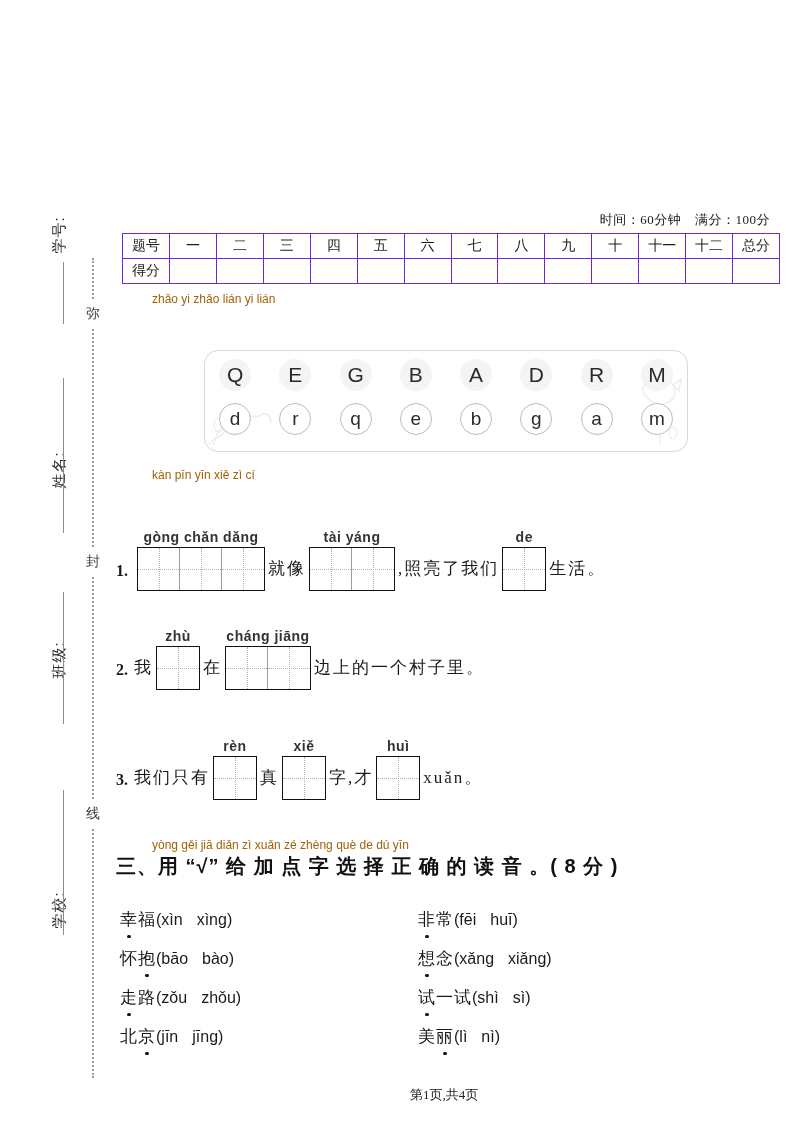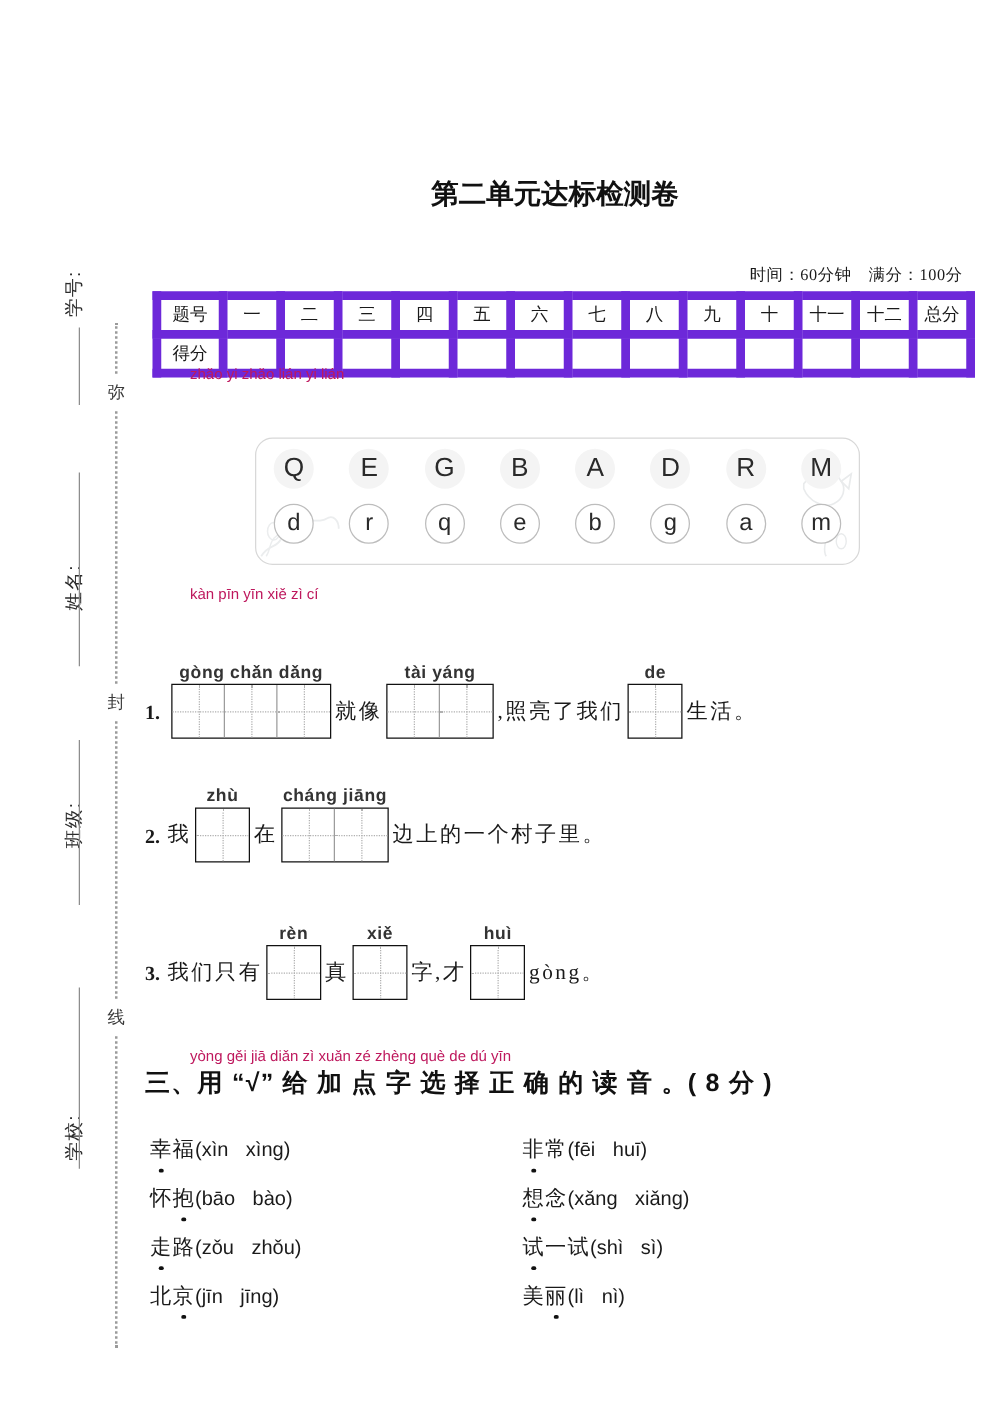--- a/index.html
+++ b/index.html
@@ -324,7 +324,6 @@
 
 <div class="sheet">
 
-  <div class="title-sub">第二单元达标检测卷</div>
 
   <div class="meta-line">
     <span>时间：60分钟</span>

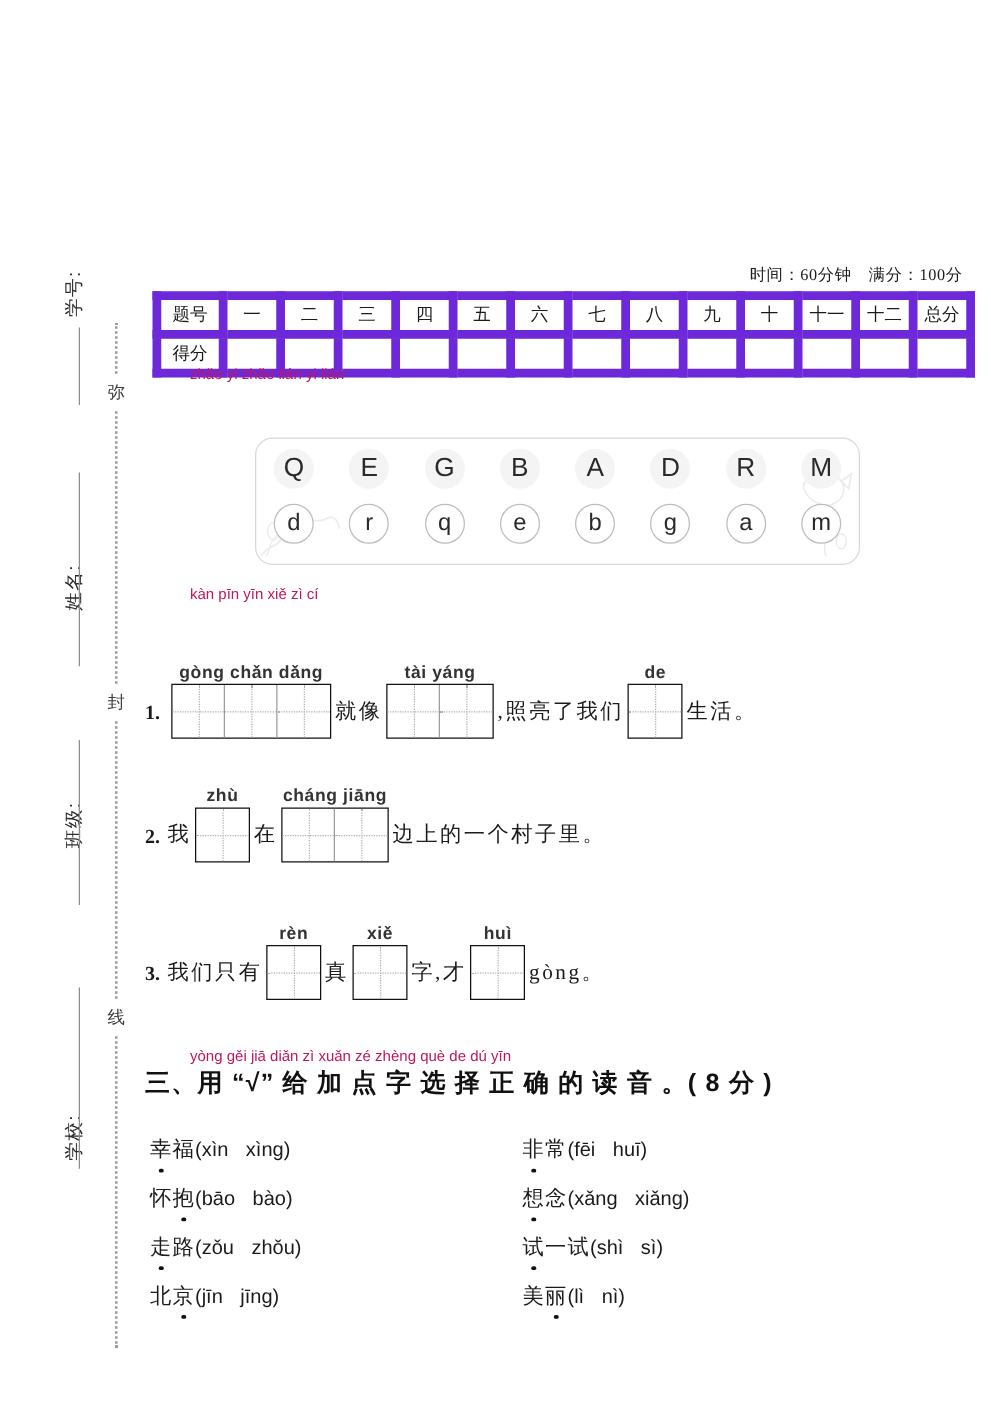--- a/index.html
+++ b/index.html
@@ -115,7 +115,7 @@
     table-layout: fixed;
   }
   .score-table td {
-    border: 7px solid #6d28d9;
+    border: 1px solid #6d28d9;
     height: 24px;
     text-align: center;
     vertical-align: middle;

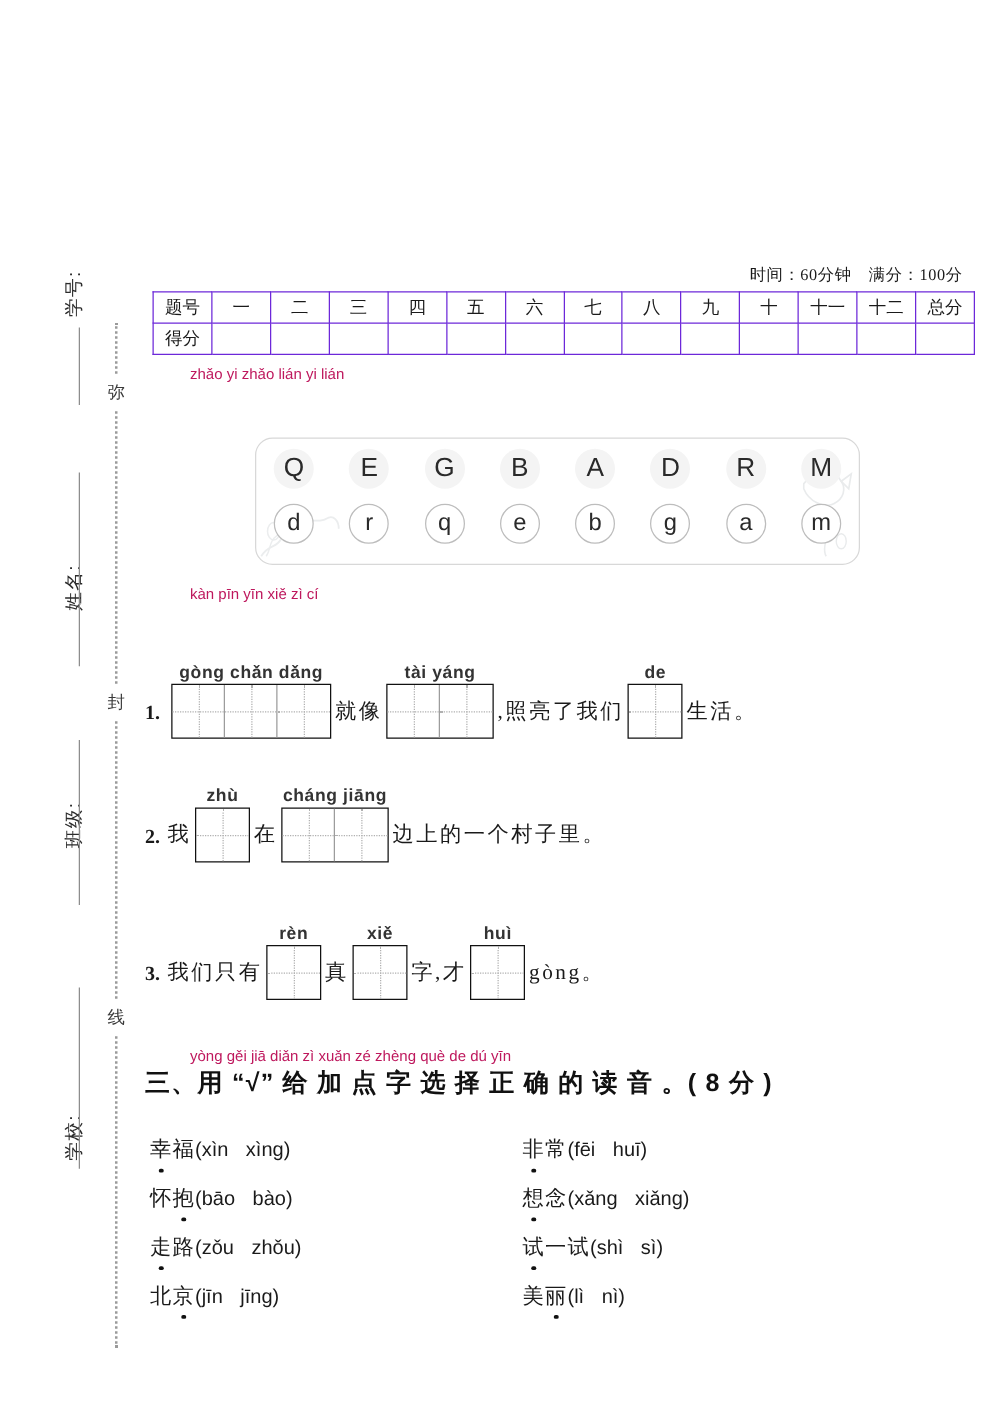--- a/index.html
+++ b/index.html
@@ -133,7 +133,7 @@
   .sec-pinyin {
     font-family: "Liberation Sans", "DejaVu Sans", sans-serif;
     font-size: 12px;
-    color: #be185d;
+    color: #a16207;
     height: 15px;
     white-space: nowrap;
   }

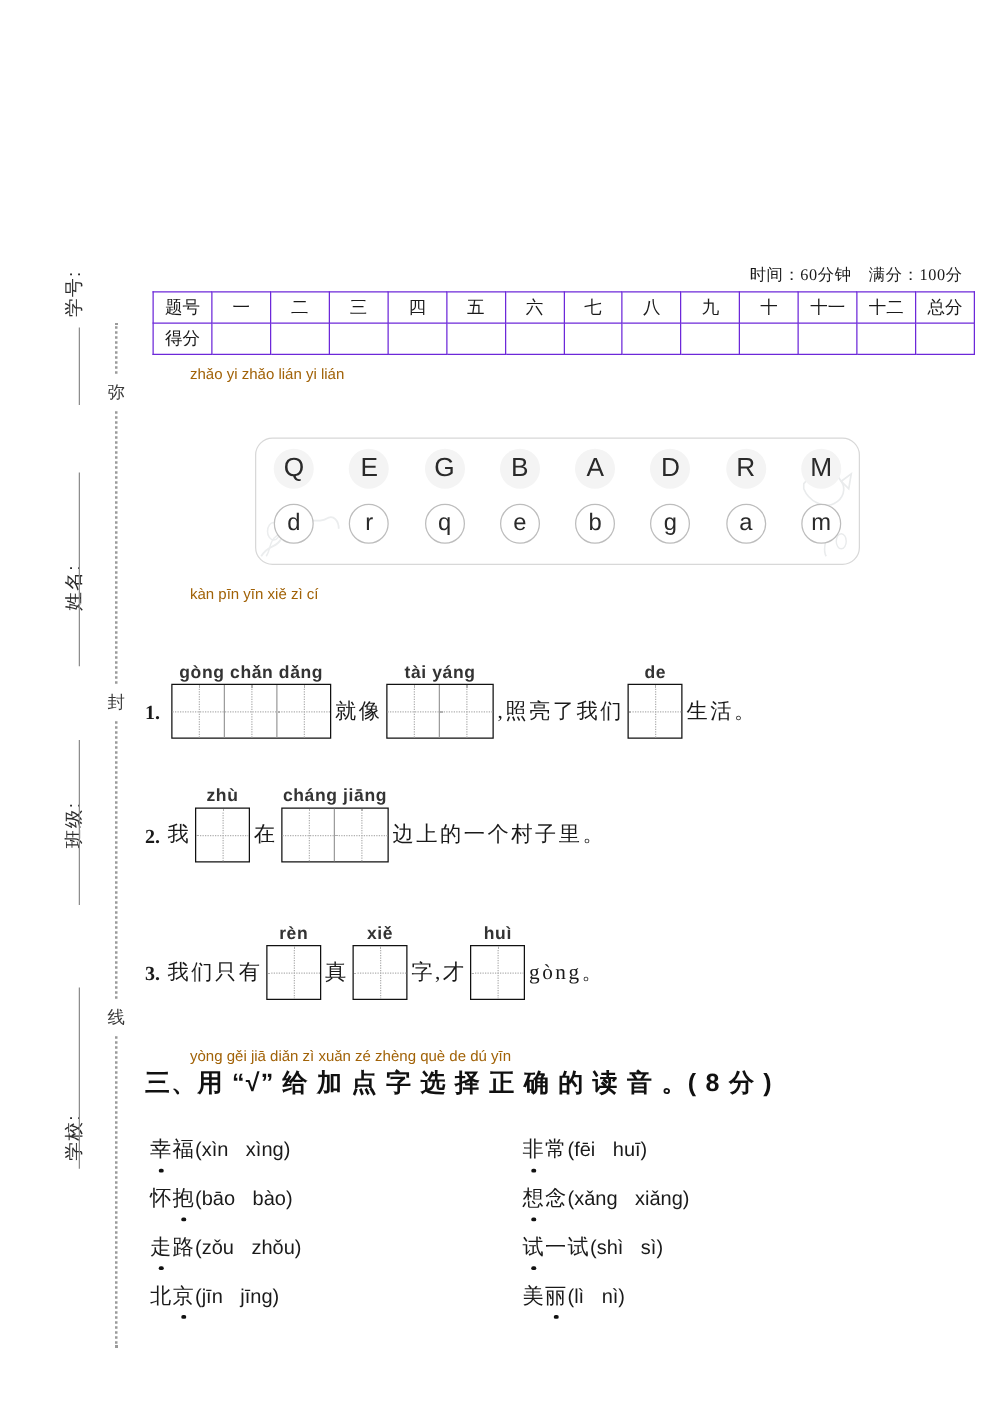--- a/index.html
+++ b/index.html
@@ -482,7 +482,7 @@
         <div class="cell"></div>
       </div>
     </div>
-    <div class="q-text">gòng。</div>
+    <div class="q-text">xuǎn。</div>
   </div>
 
   <div class="sec" style="top:838px;left:44px;">

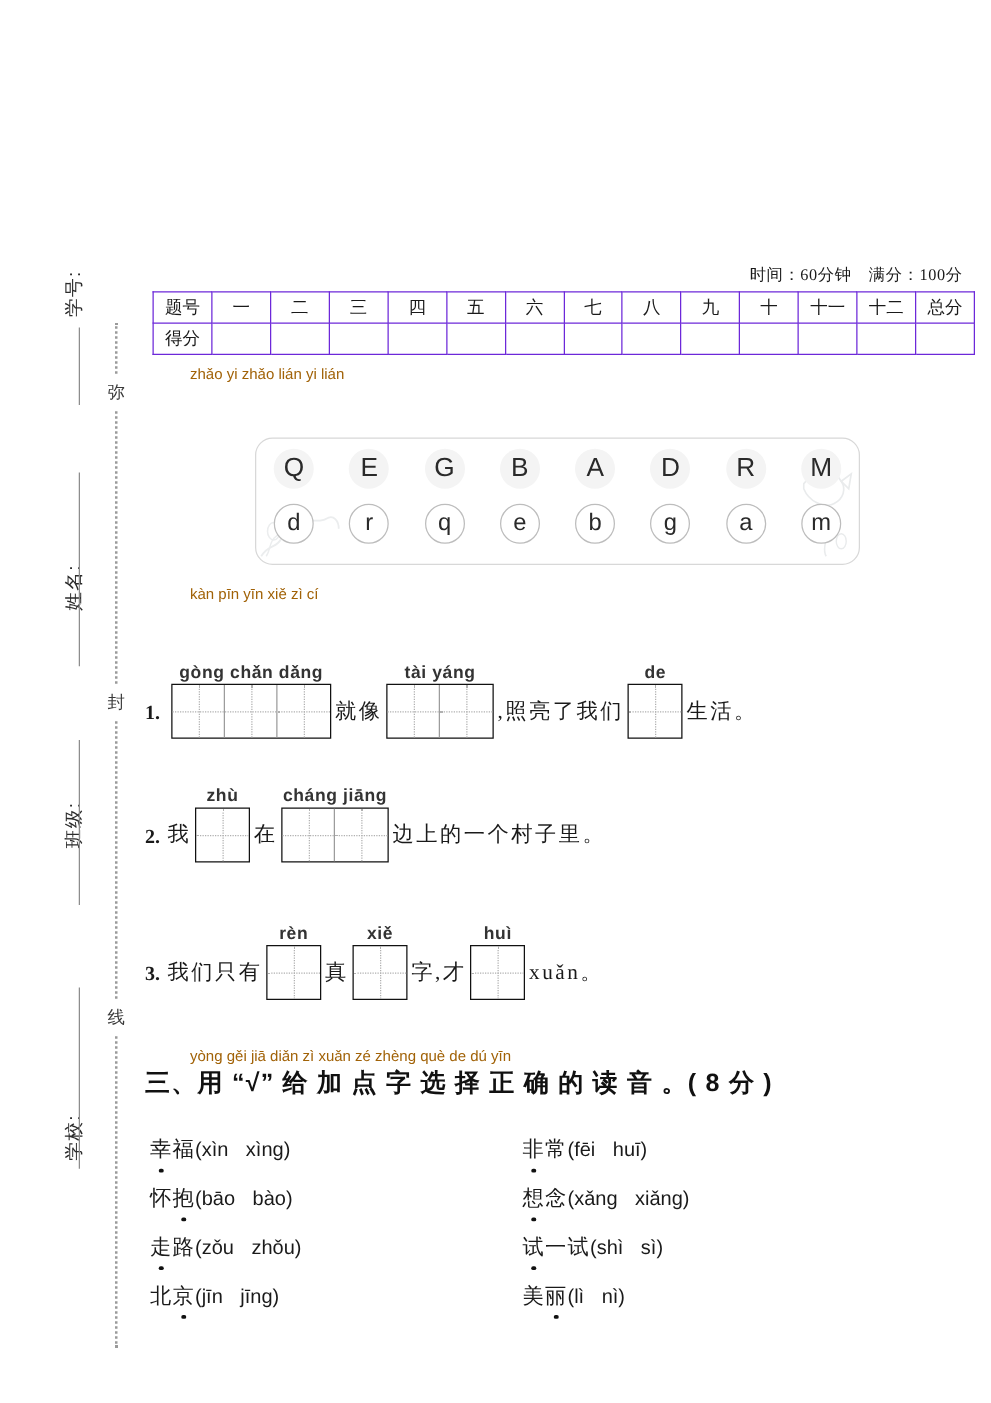--- a/index.html
+++ b/index.html
@@ -518,6 +518,7 @@
     <span>美</span><span class="dotted">丽</span><span class="py">(<span>lì</span><span class="gap"></span><span>nì</span>)</span>
   </div>
 
+  <div class="footer">第1页,共4页</div>
 </div>
 
 </body></html>

